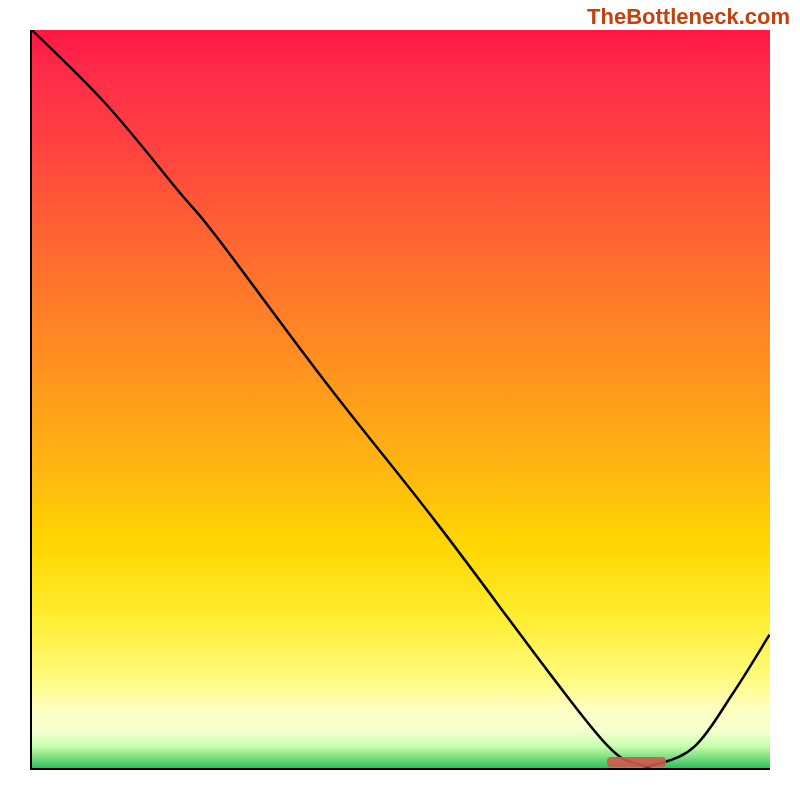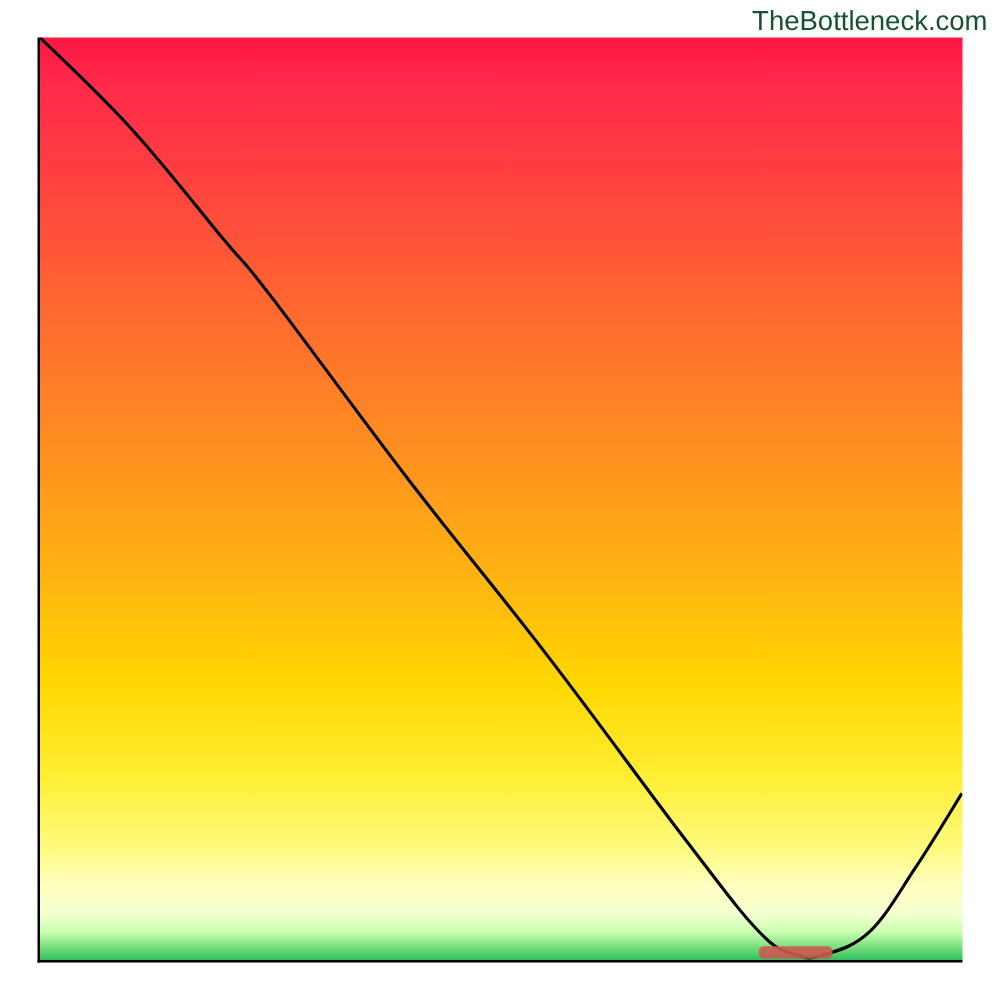--- a/index.html
+++ b/index.html
@@ -21,8 +21,8 @@
     top: 4px;
     right: 10px;
     font-size: 22px;
-    font-weight: normal;
-    color: #14532d;
+    font-weight: bold;
+    color: #c2410c;
     font-family: Arial, sans-serif;
   }
   .plot-outer {

